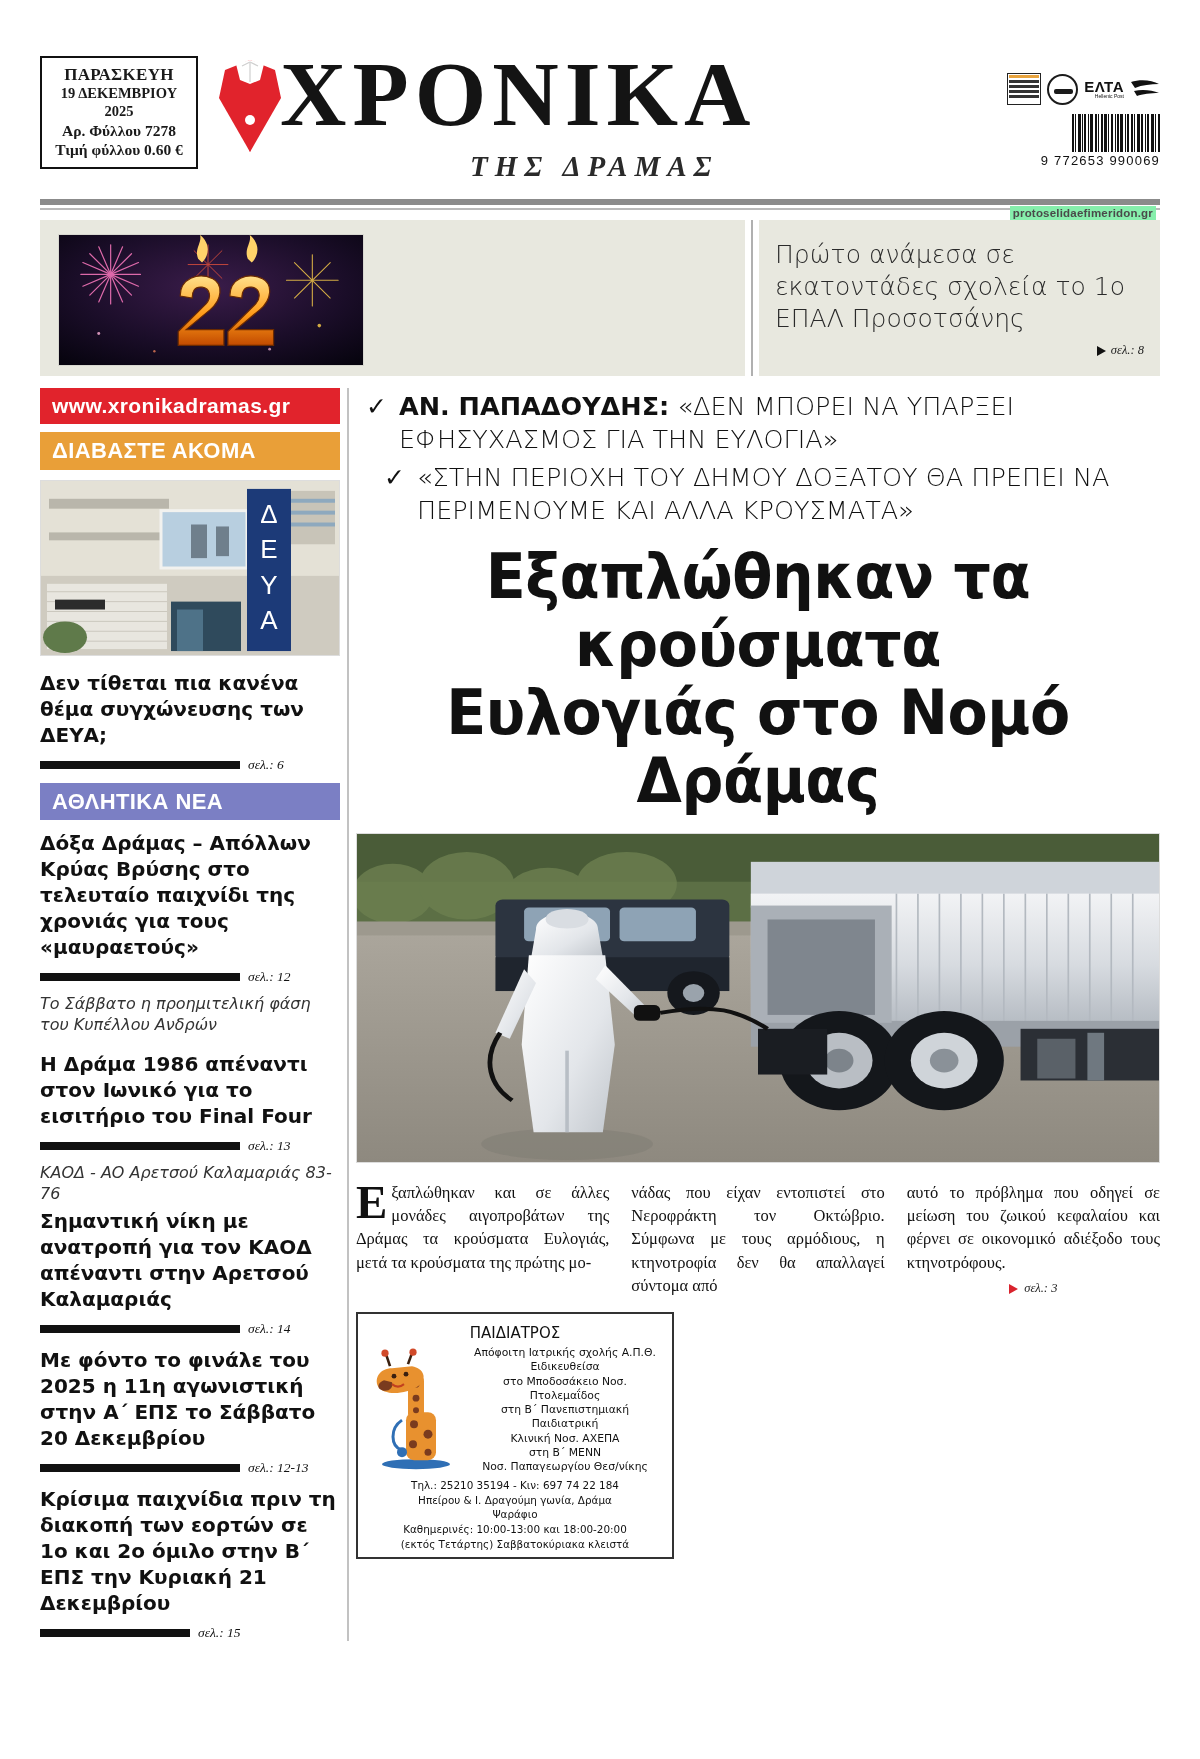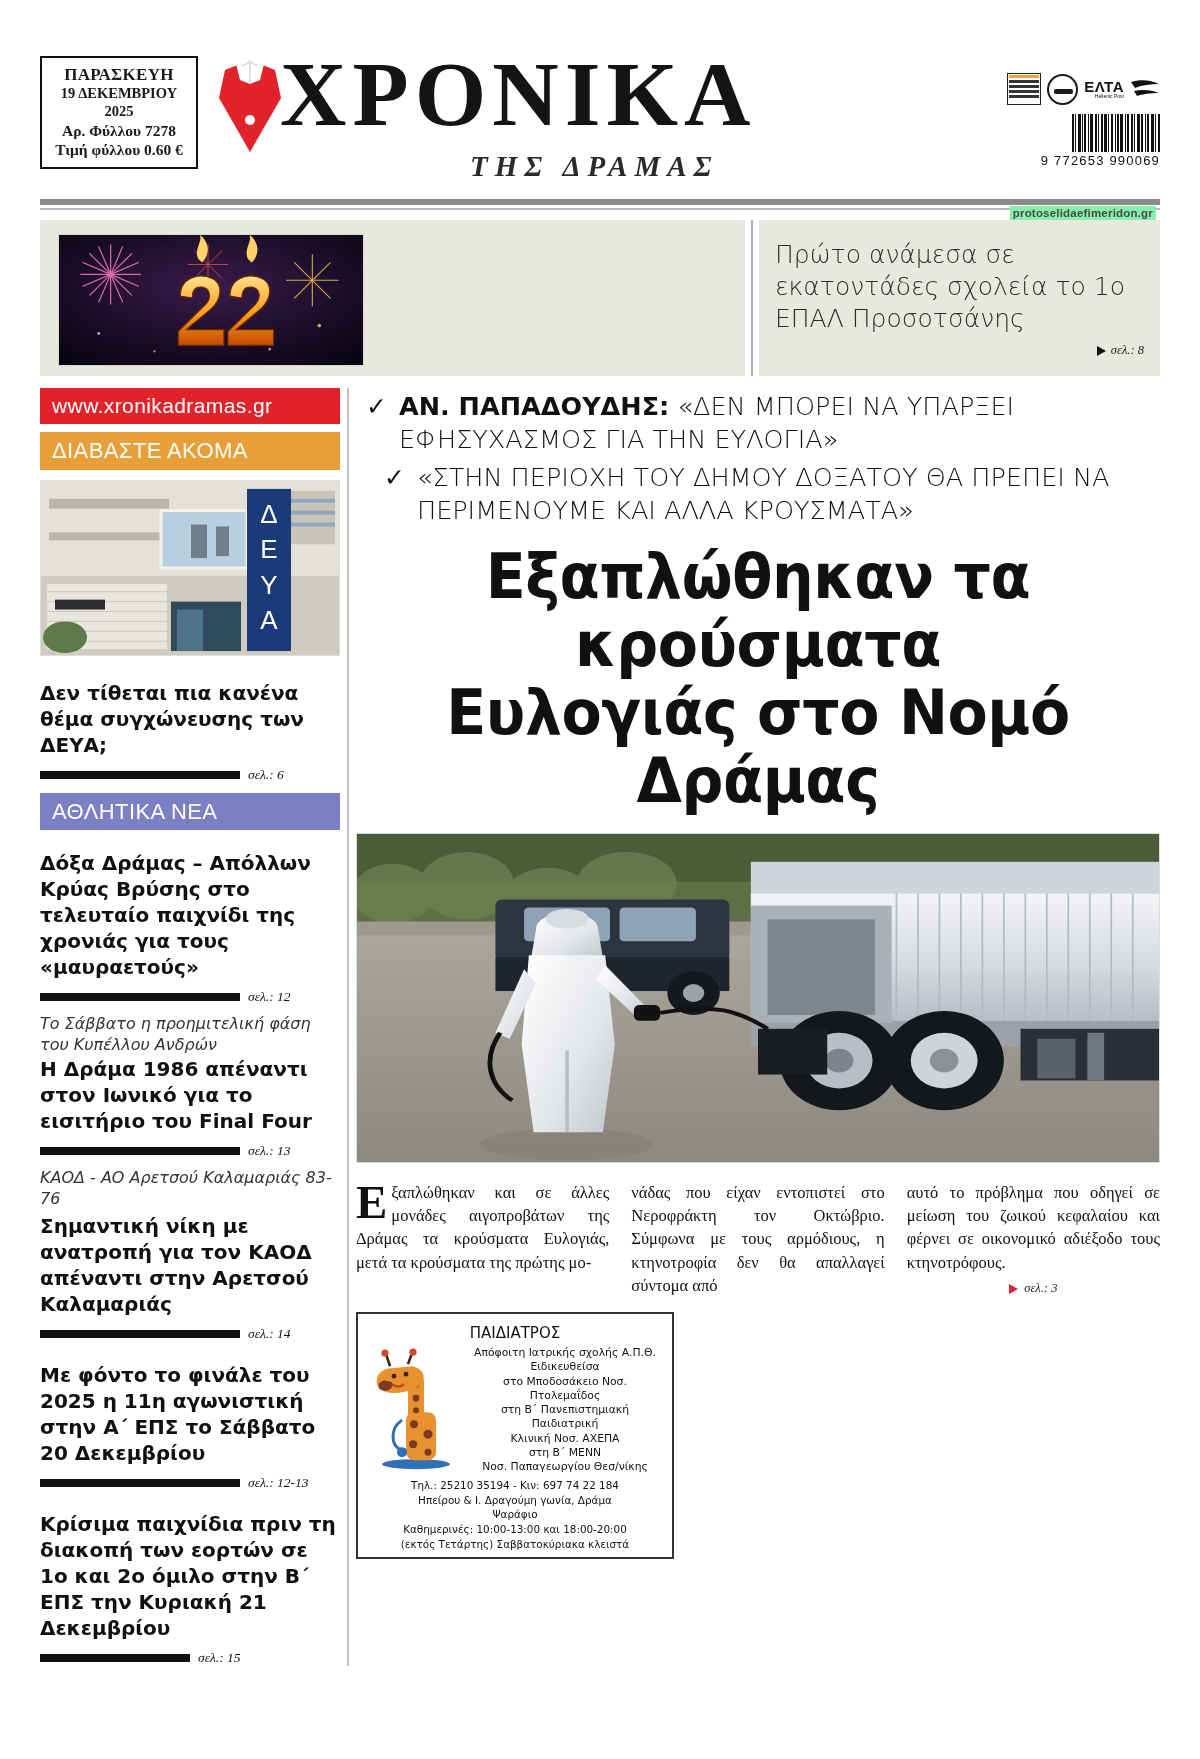--- a/index.html
+++ b/index.html
@@ -117,7 +117,7 @@
   .content { flex: 1; }
 
   .bar {
-    color:#fff; font-weight:normal; font-size: 22px; letter-spacing:.4px;
+    color:#fff; font-weight:bold; font-size: 22px; letter-spacing:.4px;
     padding: 5px 12px; line-height: 1.25;
   }
   .bar.red { background: #e1232c; font-size: 21px; }

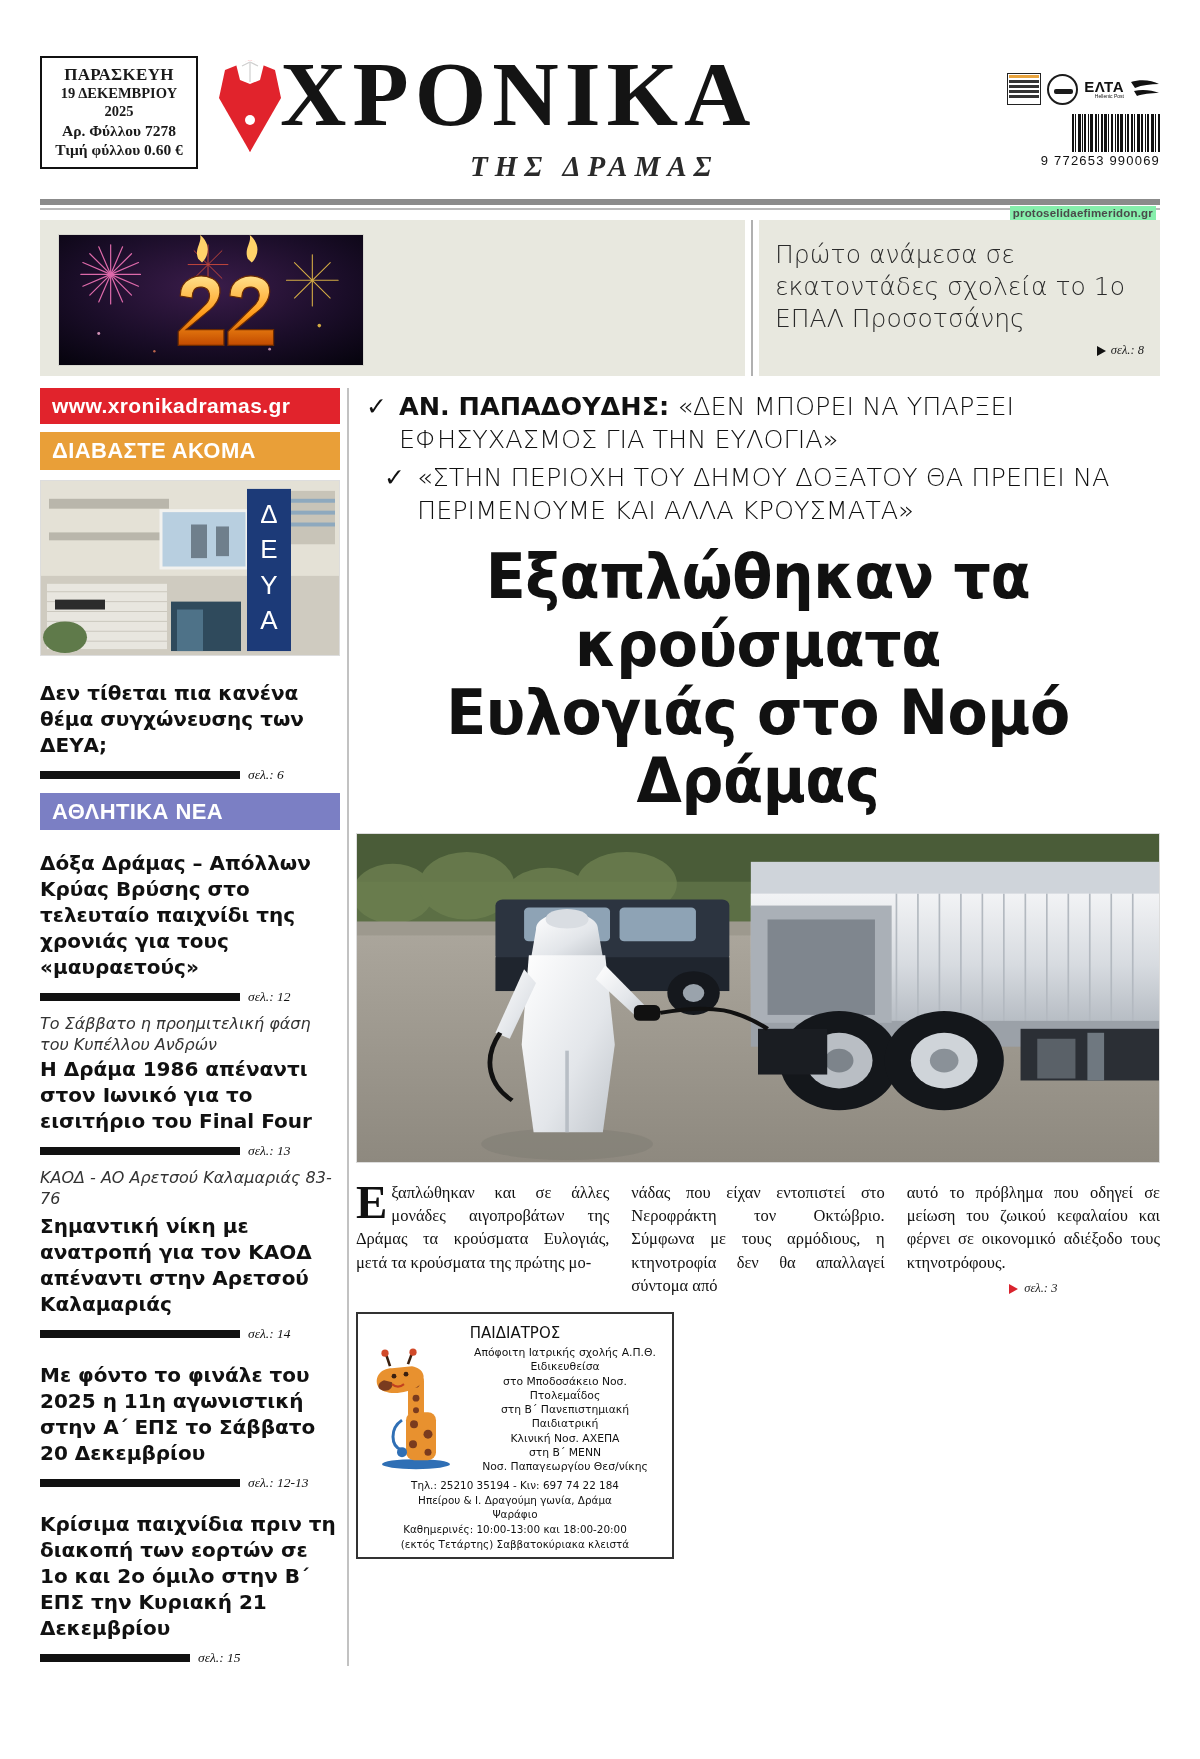--- a/index.html
+++ b/index.html
@@ -128,7 +128,7 @@
 
   .sb-head {
     font-size: 20px; font-weight: bold; line-height: 1.3; color:#111;
-    font-family:"DejaVu Sans", sans-serif; margin-top: 20px;
+    font-family:"DejaVu Sans", sans-serif; margin-top: 10px;
   }
   .sb-sub {
     font-size: 16px; font-style: italic; color:#333; line-height:1.3;

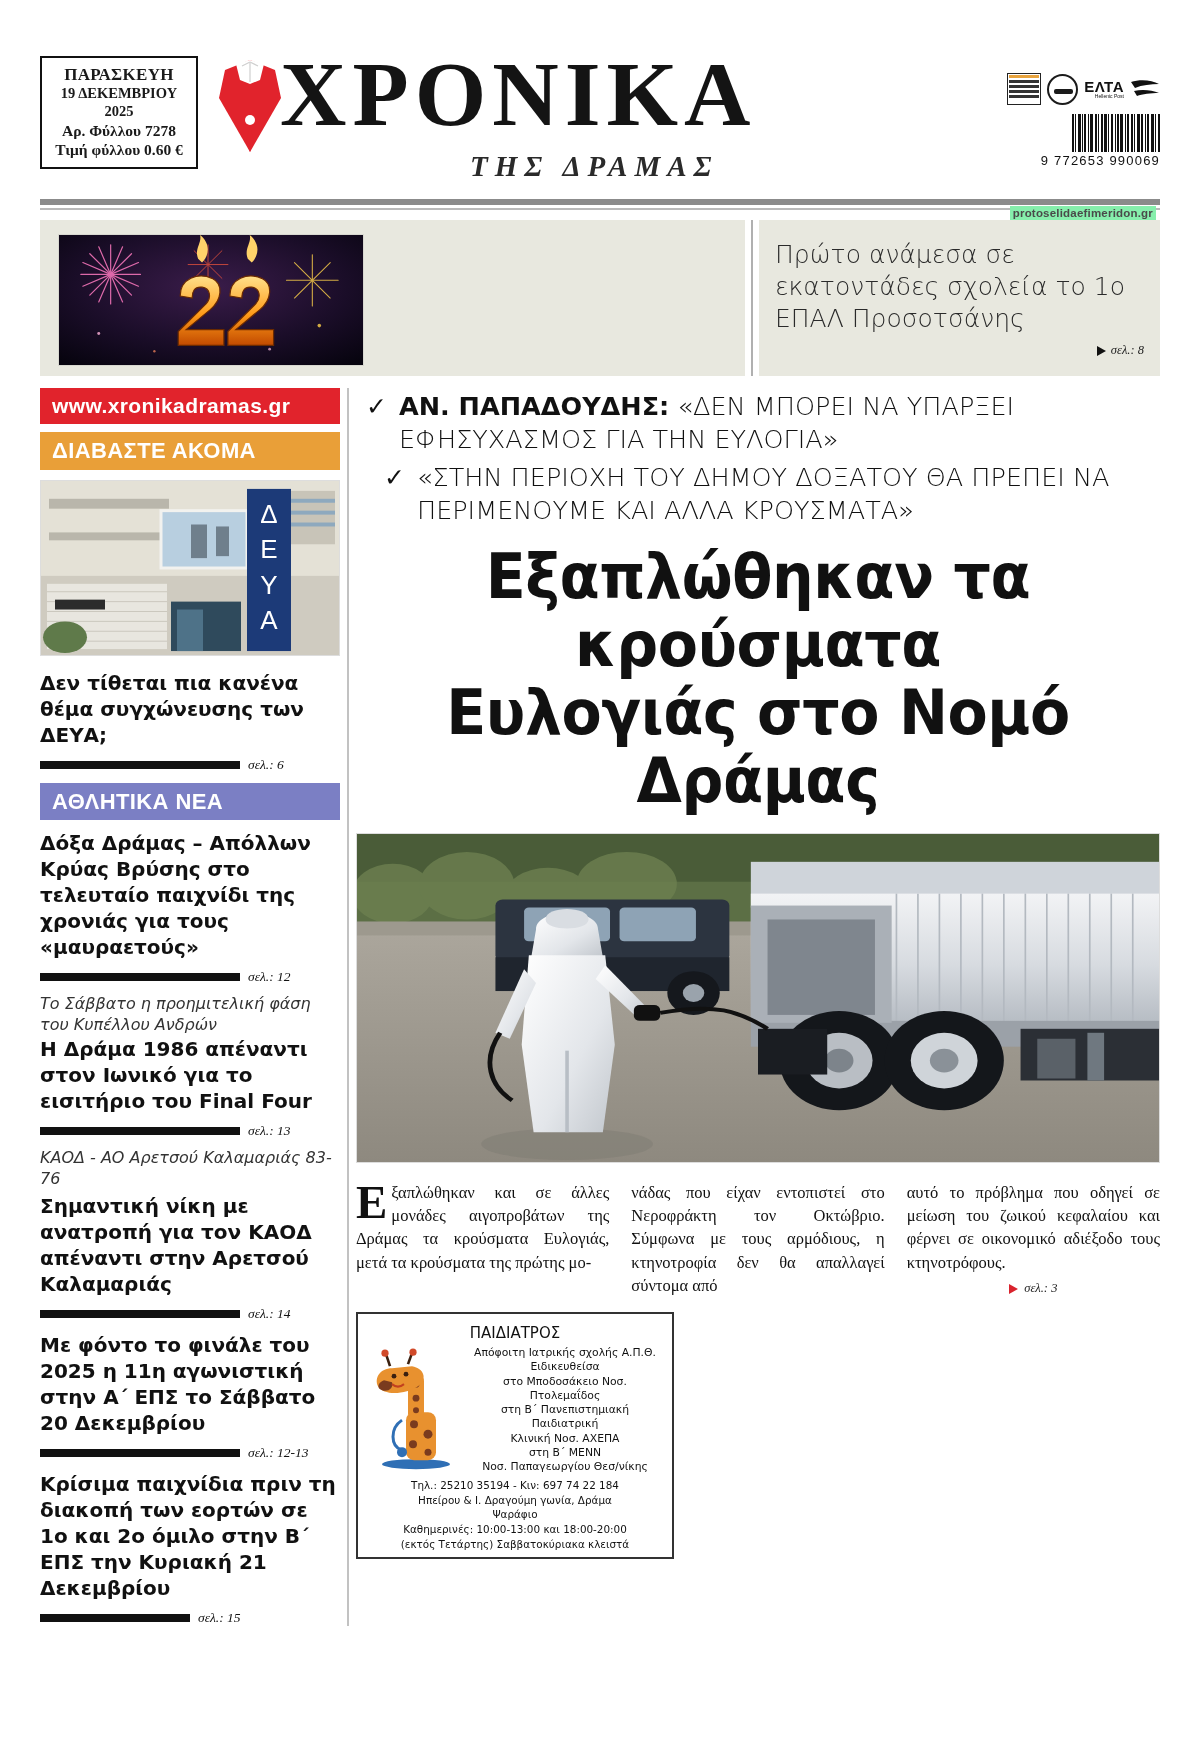--- a/index.html
+++ b/index.html
@@ -453,7 +453,7 @@
 
       <div>
         <div class="sb-sub">Το Σάββατο η προημιτελική φάση του Κυπέλλου Ανδρών</div>
-        <div class="sb-head" style="margin-top:0">Η Δράμα 1986 απέναντι στον Ιωνικό για το εισιτήριο του Final Four</div>
+        <div class="sb-head" style="margin-top:15px">Η Δράμα 1986 απέναντι στον Ιωνικό για το εισιτήριο του Final Four</div>
         <div class="sb-foot">
           <span class="dash"></span>
           <span class="pg">σελ.: 13</span>

